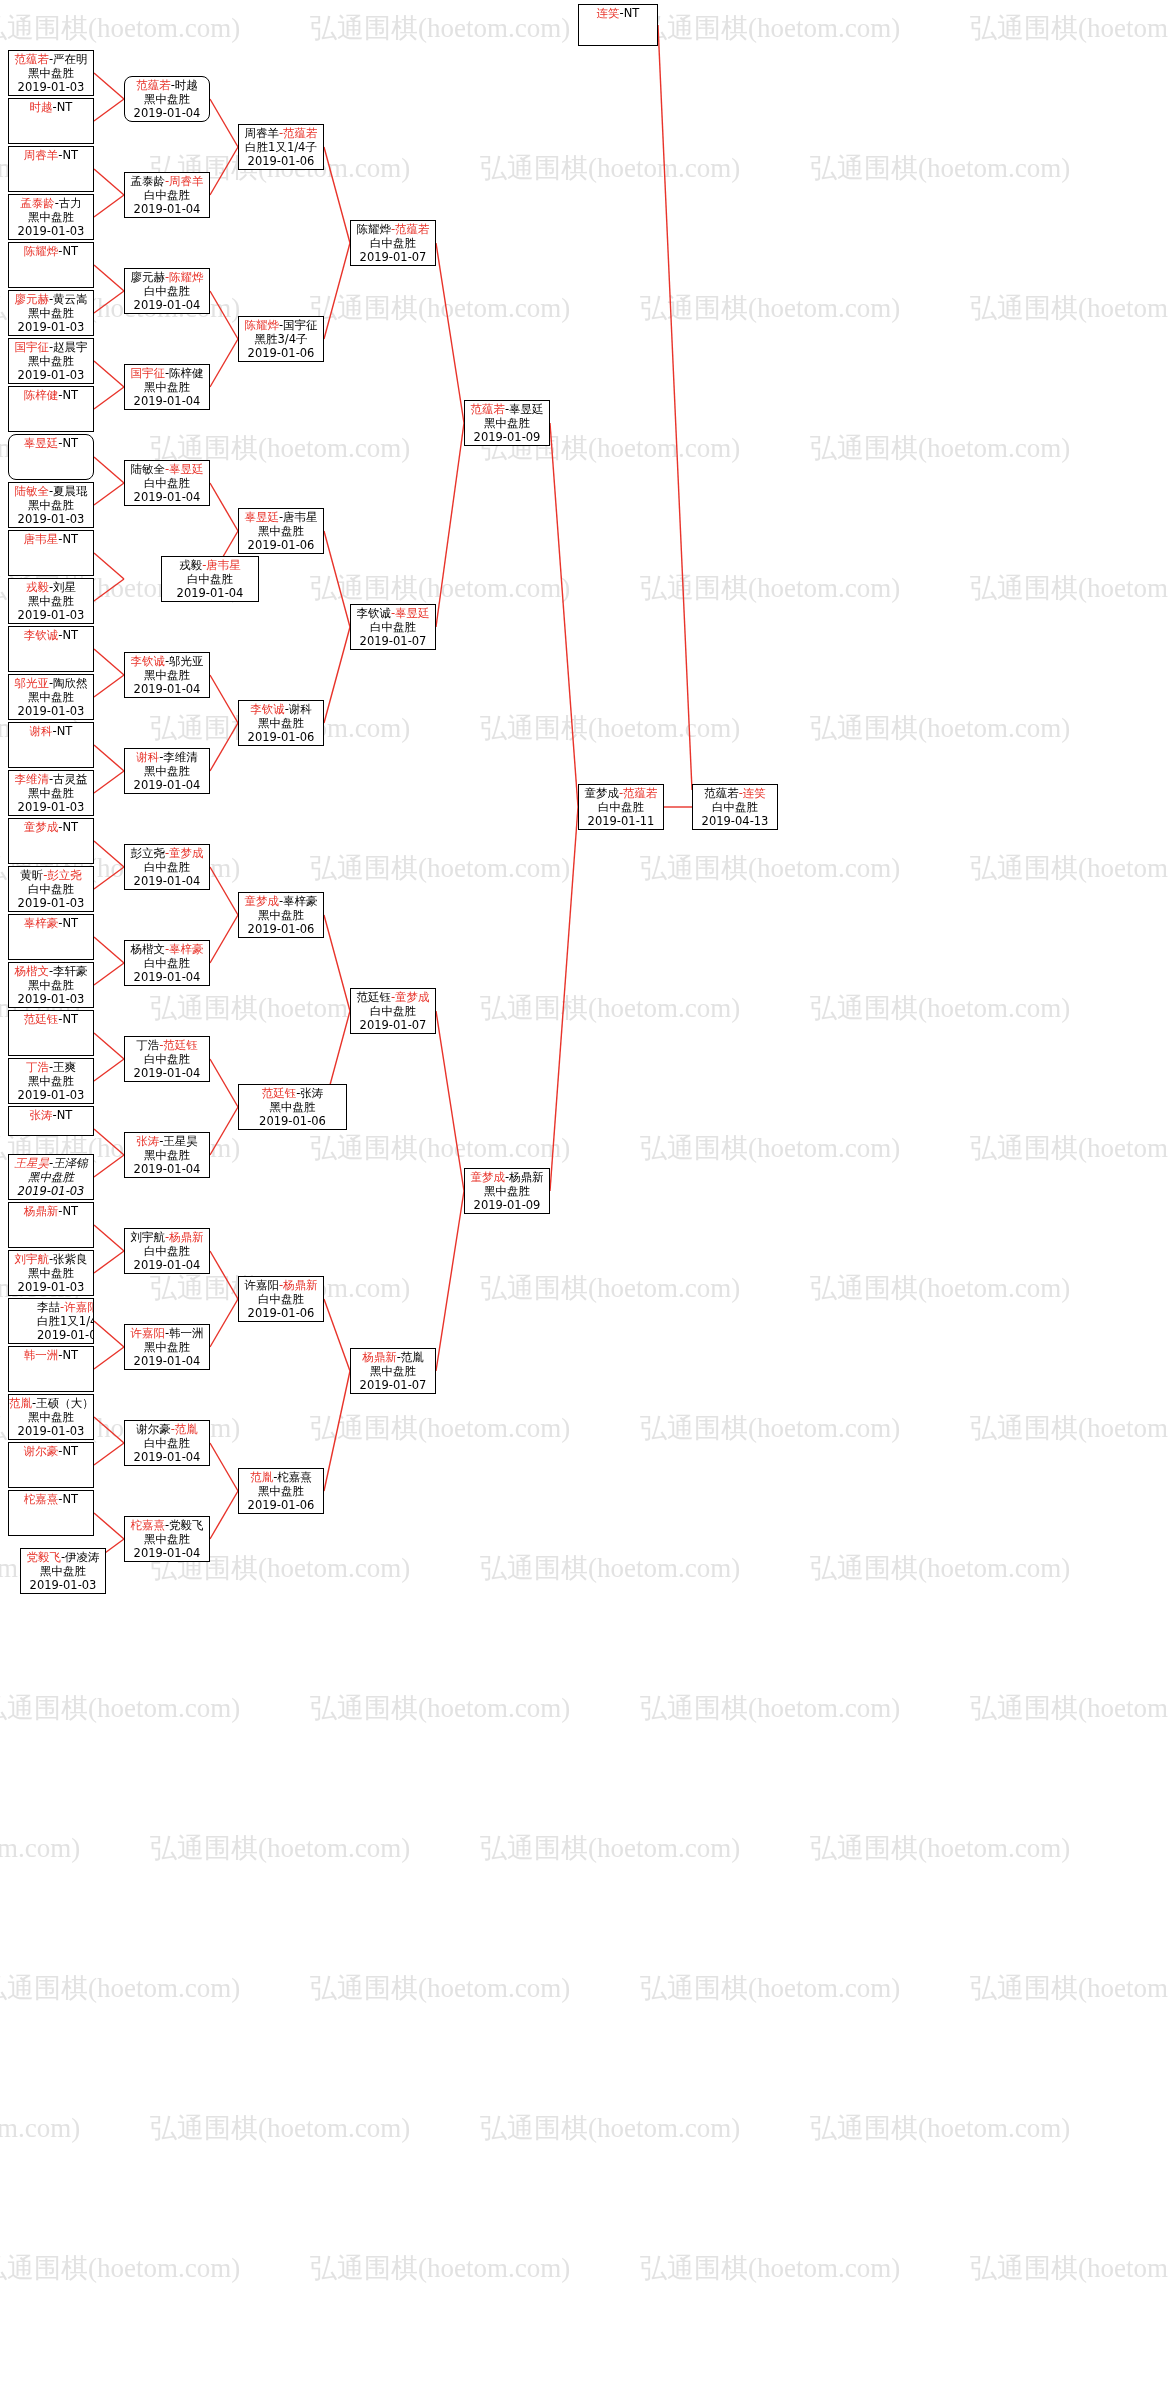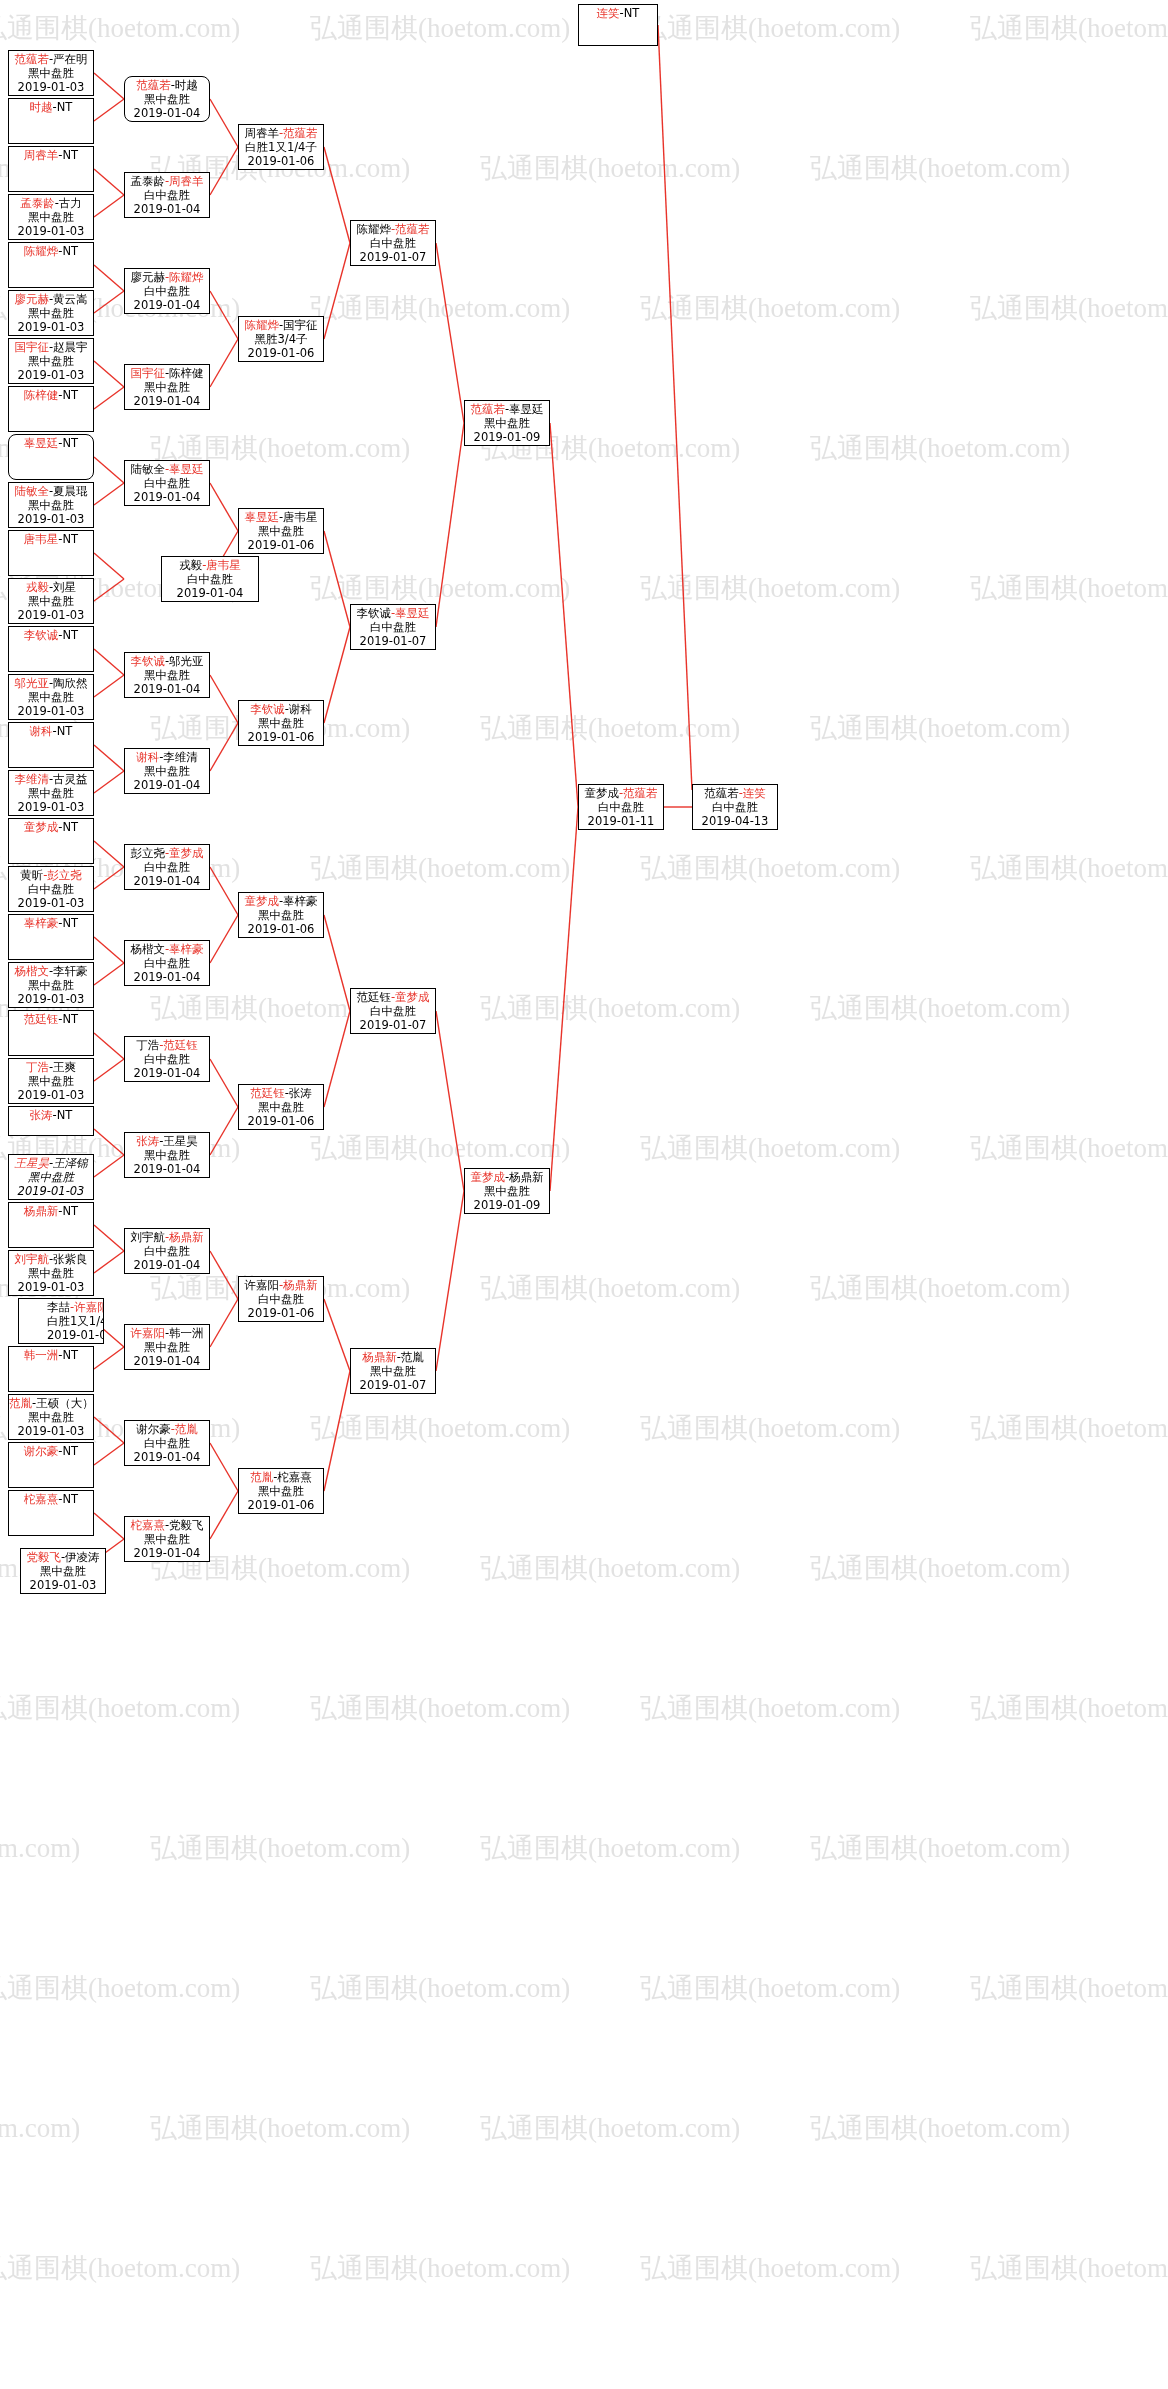--- a/index.html
+++ b/index.html
@@ -403,7 +403,7 @@
       <span class="ln"><span class="blk">黑中盘胜</span></span>
       <span class="ln"><span class="blk">2019-01-06</span></span>
     </div>
-    <div class="node" style="left: 238px; top: 1084px; width: 86px; height: 46px;">
+    <div class="node" style="left: 238px; top: 1084px; width: 109px; height: 46px;">
       <span class="ln"><span class="red">范廷钰</span><span class="blk">-张涛</span></span>
       <span class="ln"><span class="blk">黑中盘胜</span></span>
       <span class="ln"><span class="blk">2019-01-06</span></span>

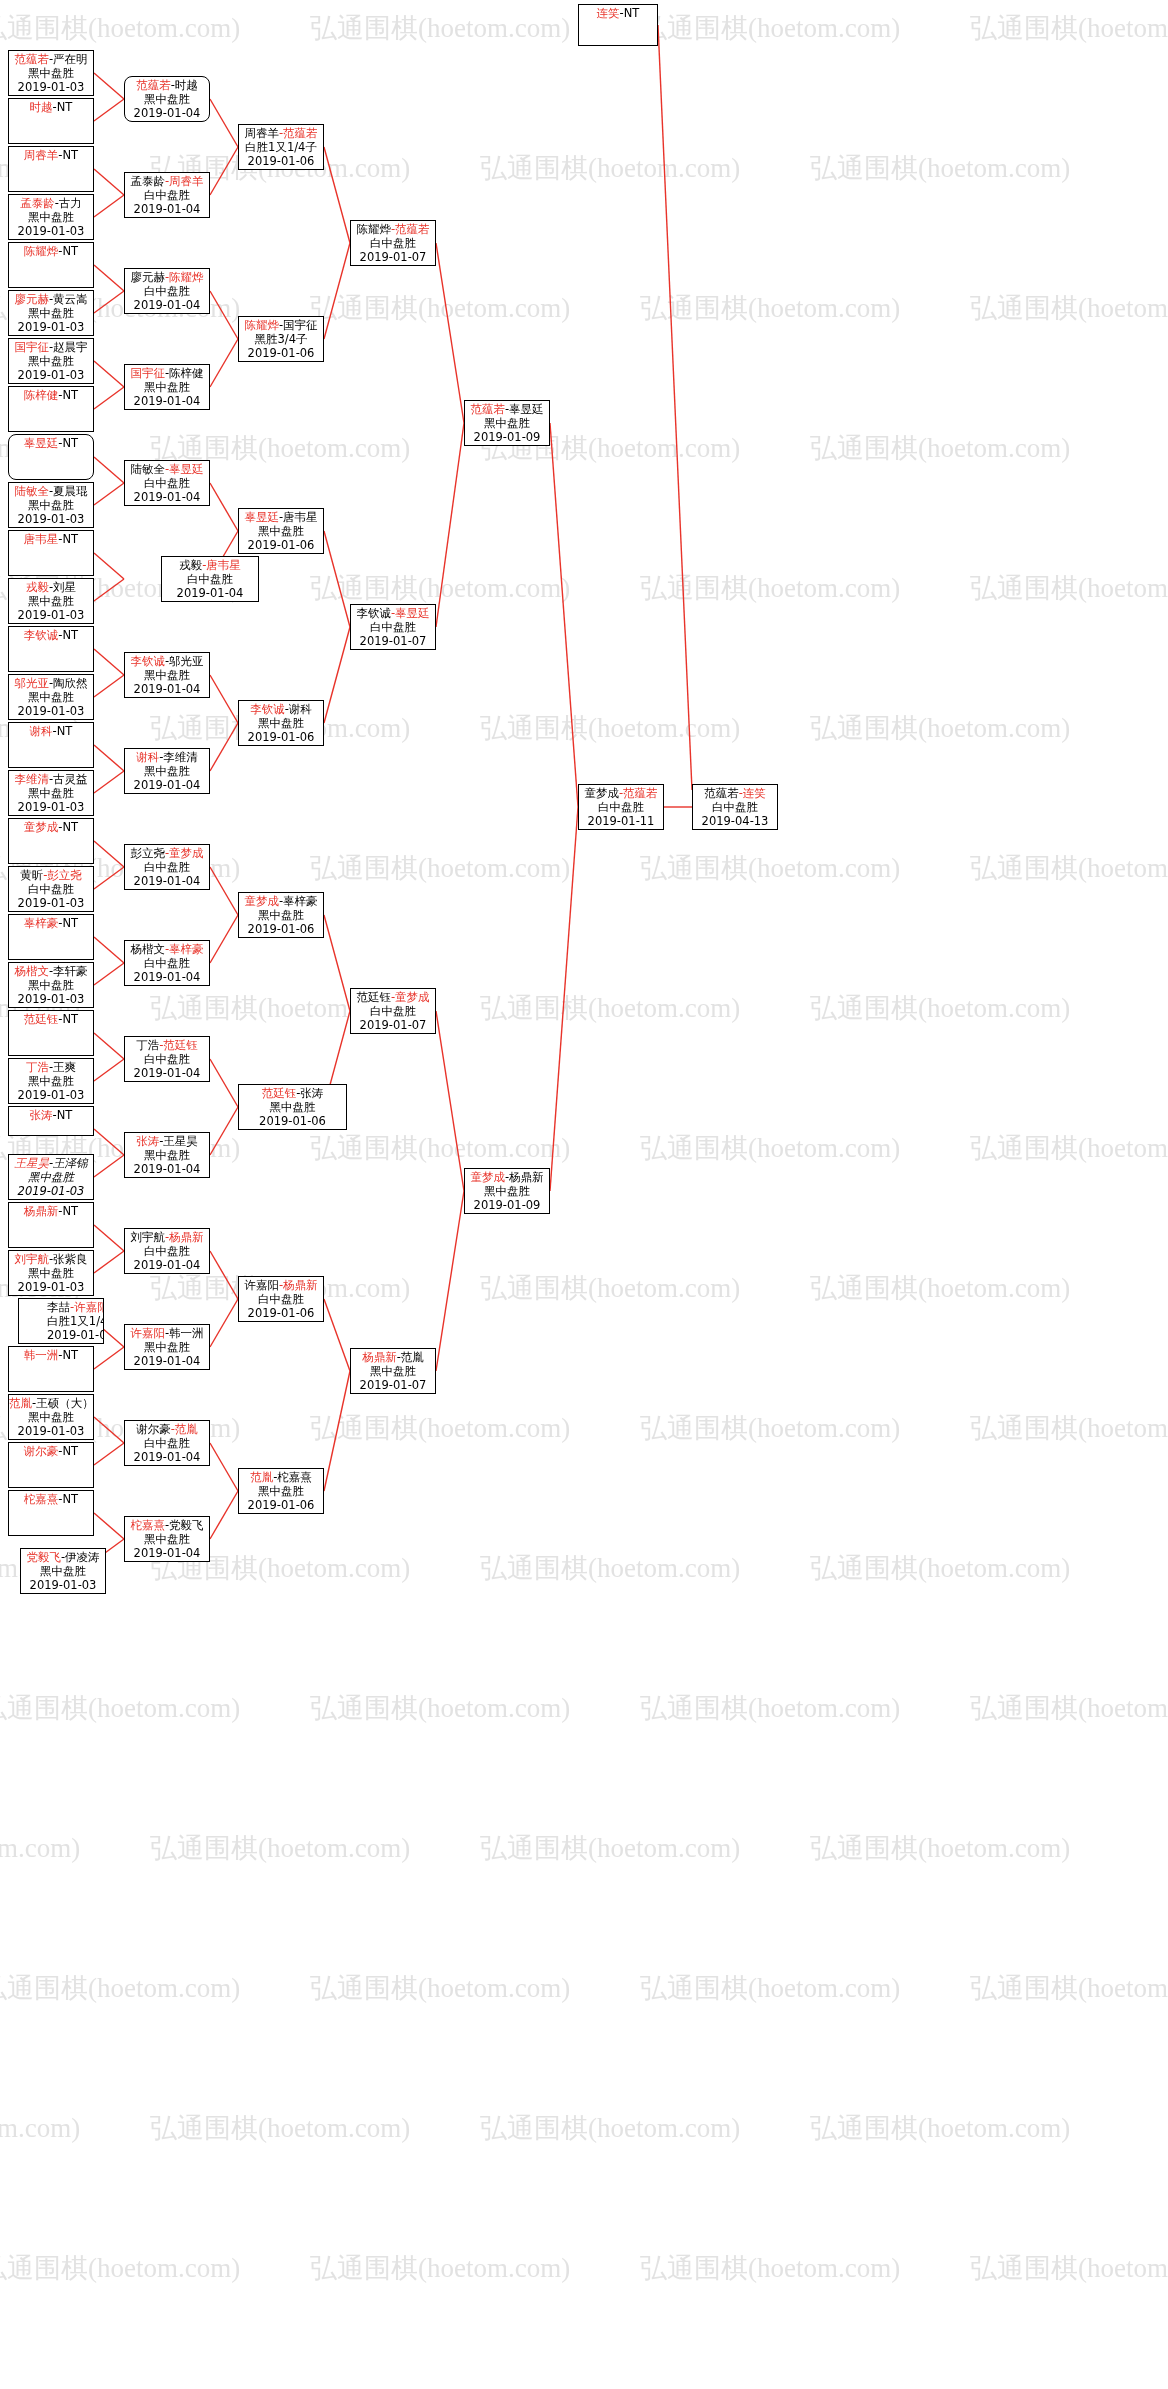--- a/index.html
+++ b/index.html
@@ -274,7 +274,7 @@
       <span class="ln"><span class="blk">黑中盘胜</span></span>
       <span class="ln"><span class="blk">2019-01-03</span></span>
     </div>
-    <div class="node" style="left: 18px; top: 1298px; width: 86px; height: 46px; padding-left: 28px;">
+    <div class="node" style="left: 8px; top: 1298px; width: 86px; height: 46px; padding-left: 28px;">
       <span class="ln"><span class="blk">李喆</span><span class="red">-许嘉阳</span></span>
       <span class="ln"><span class="blk">白胜1又1/4子</span></span>
       <span class="ln"><span class="blk">2019-01-03</span></span>

